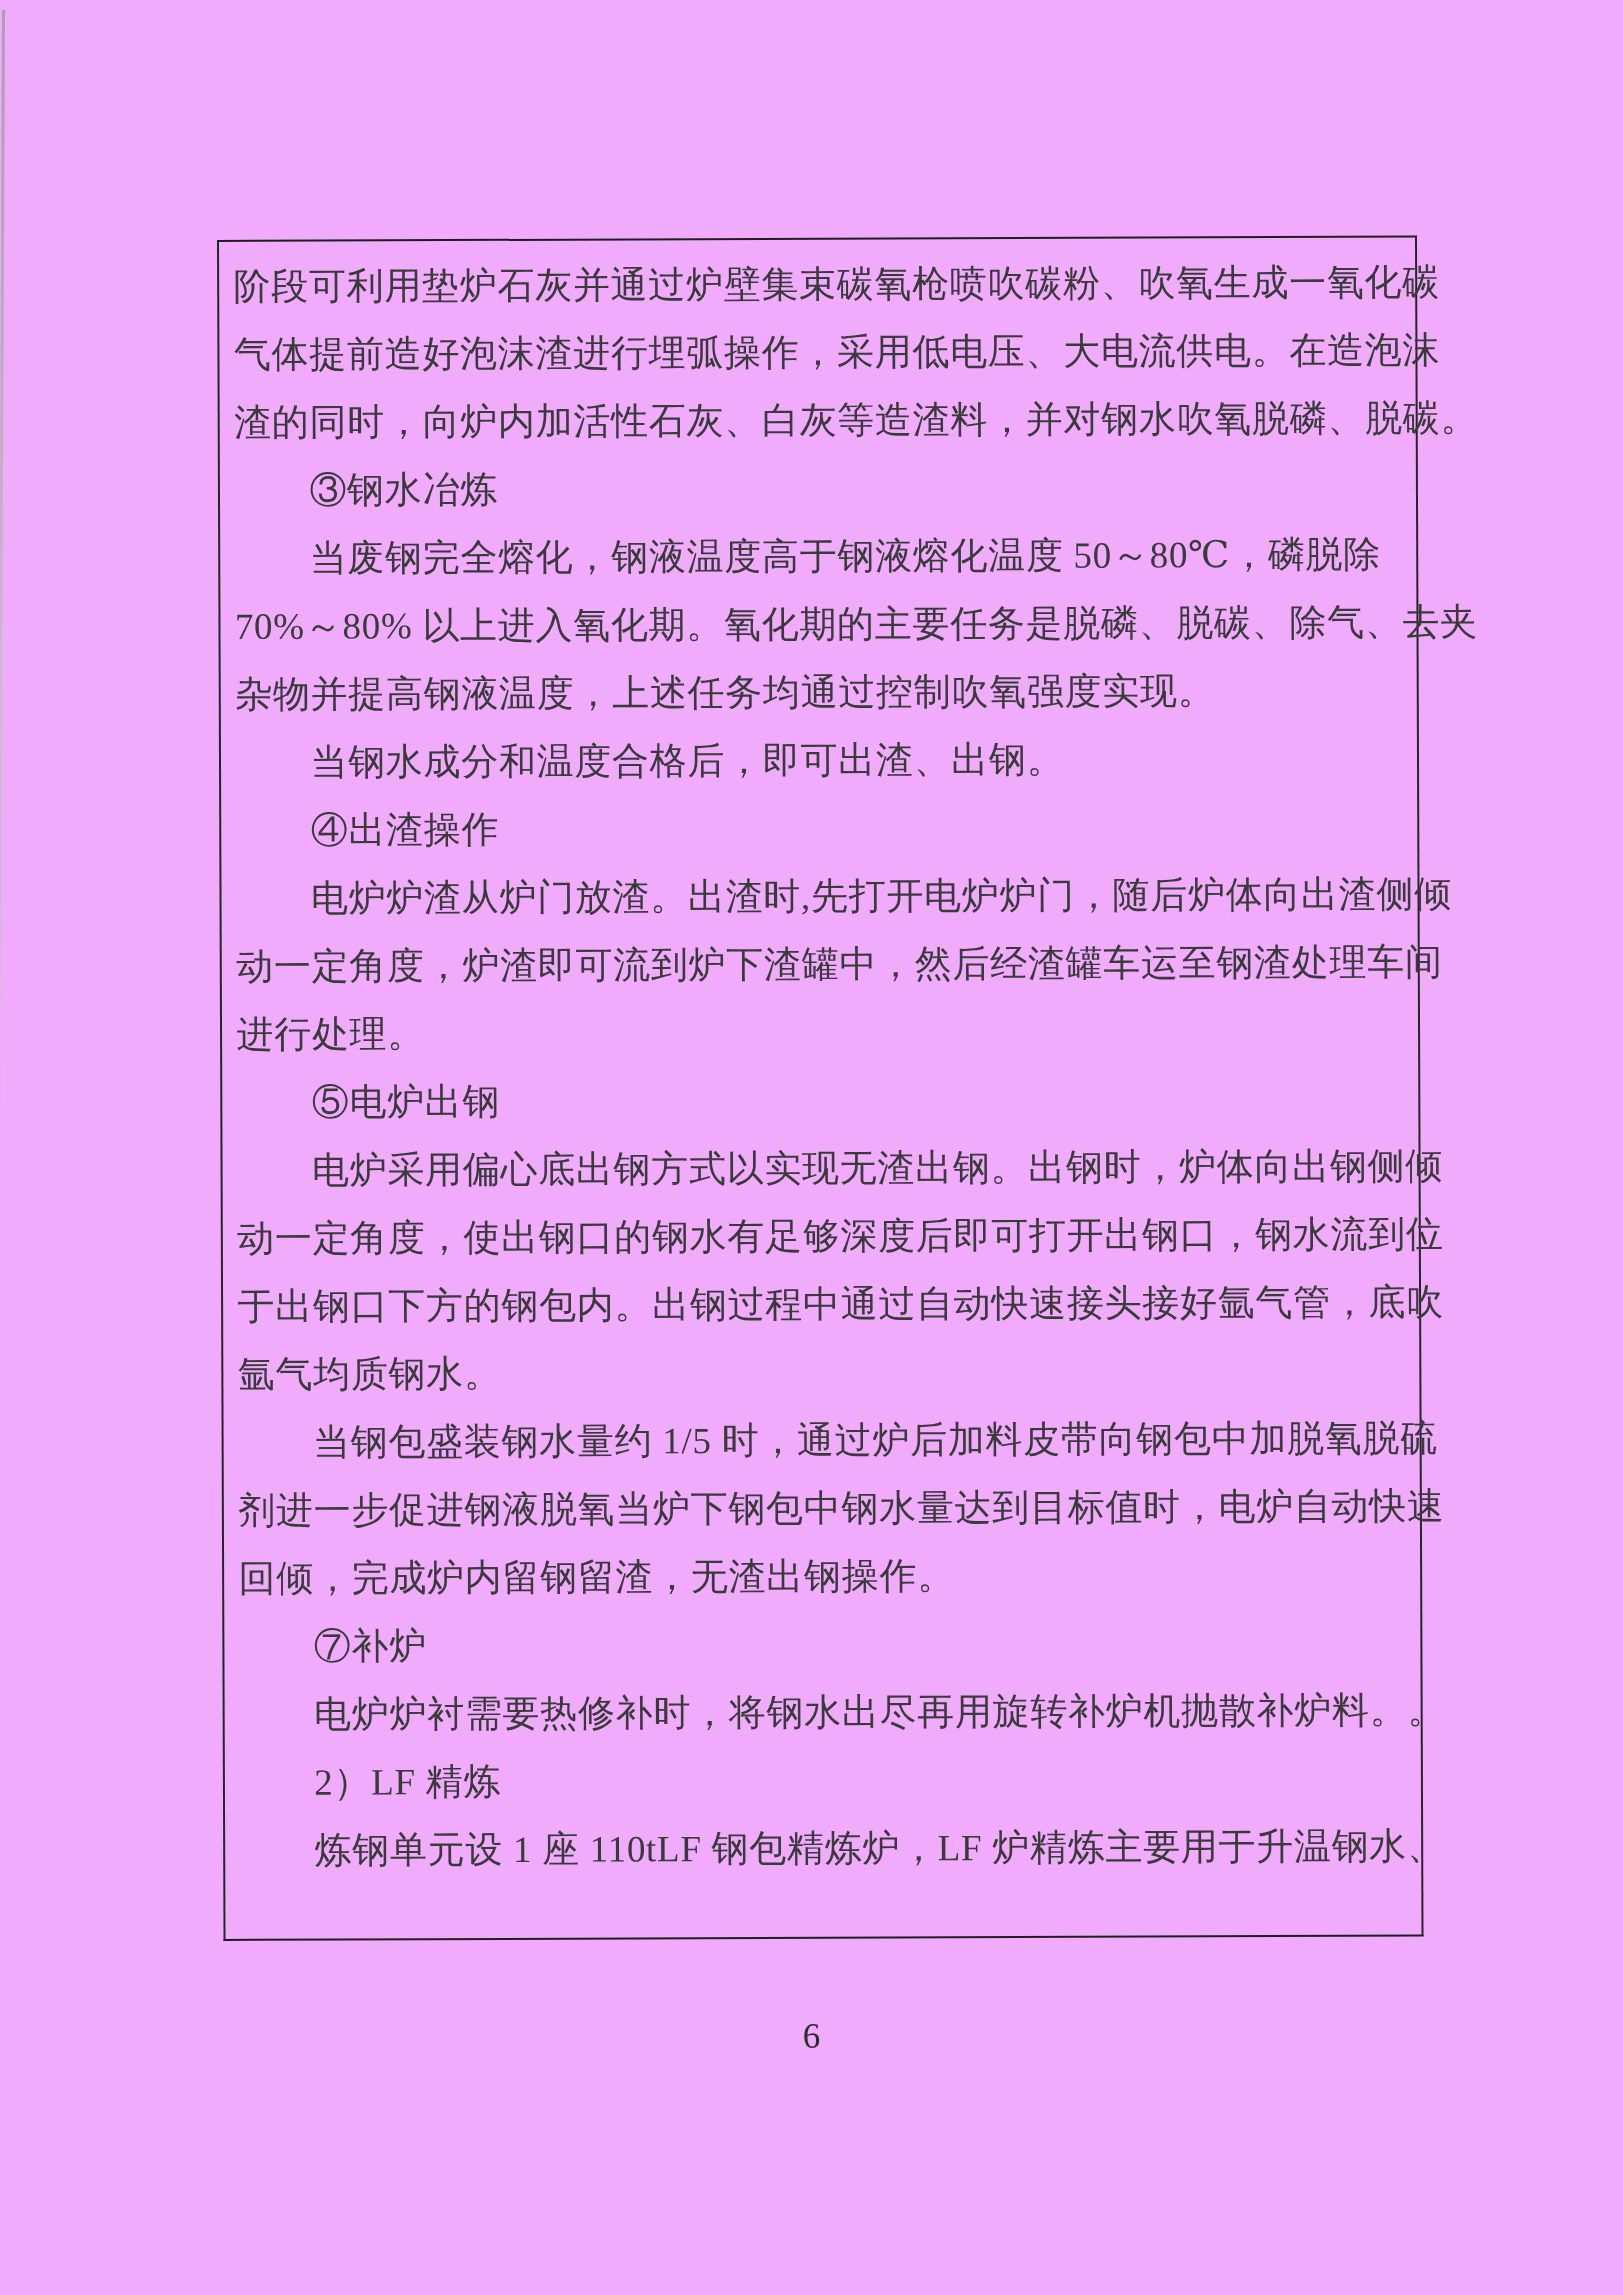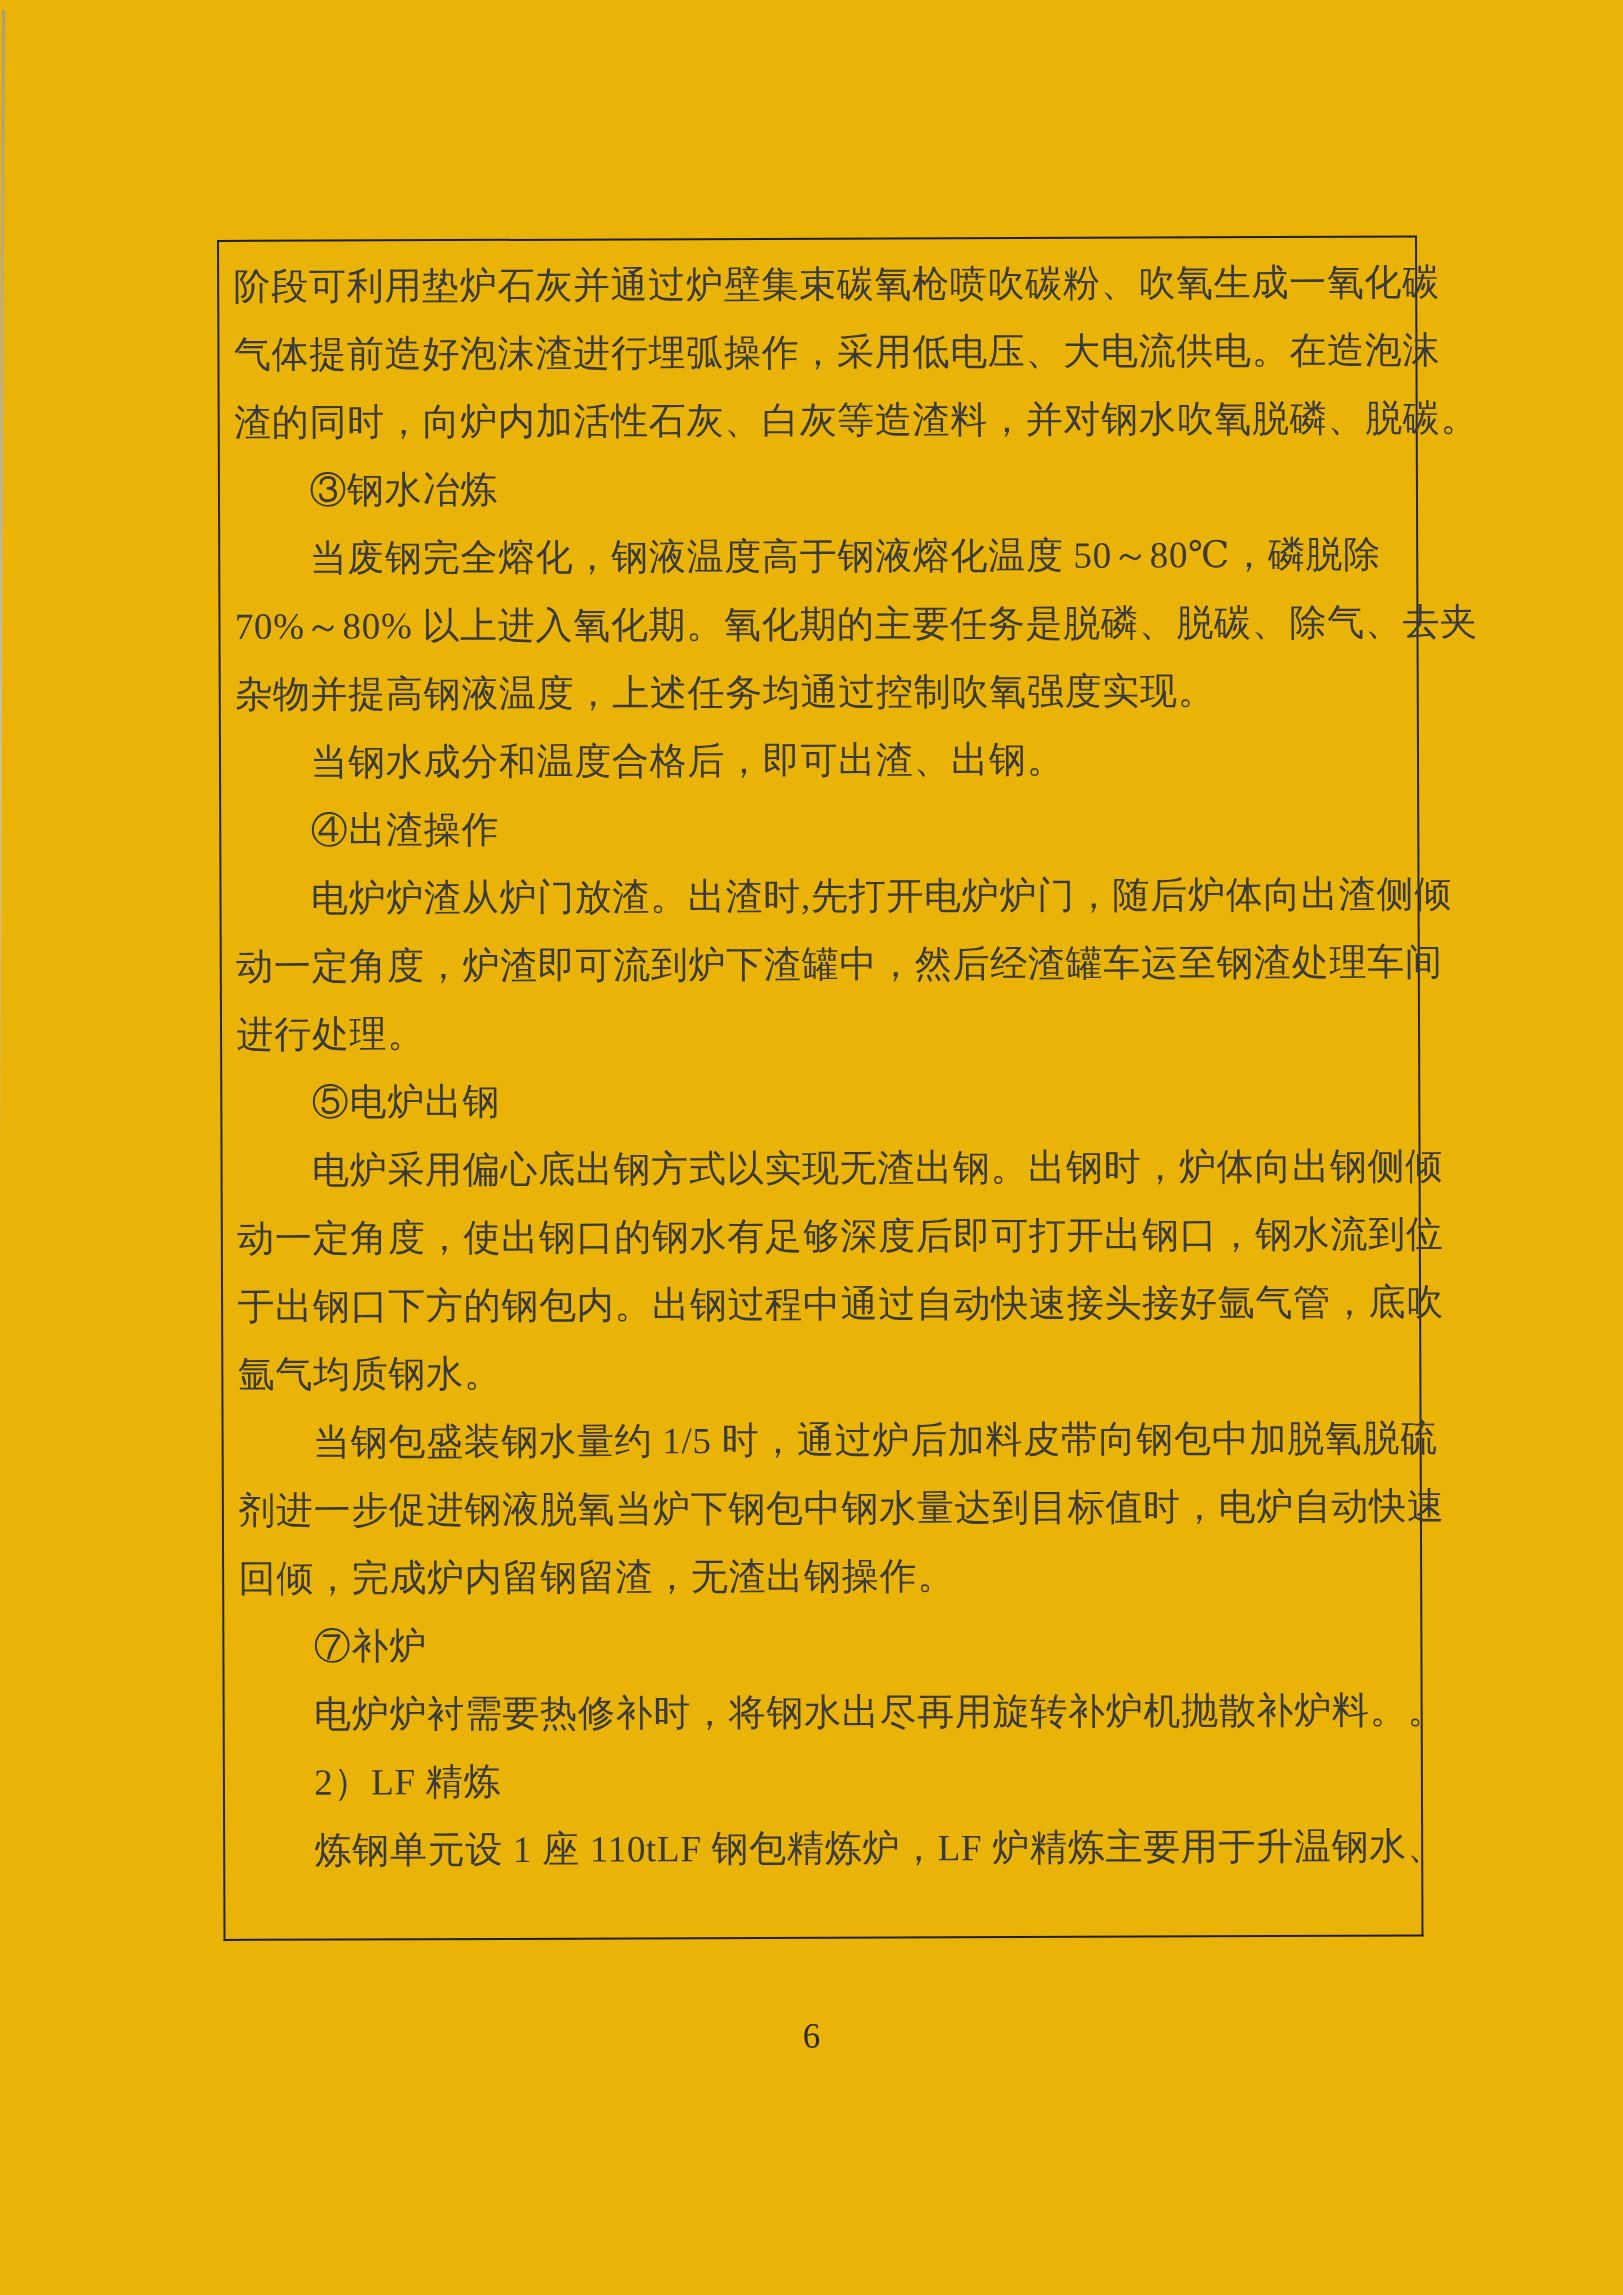--- a/index.html
+++ b/index.html
@@ -11,7 +11,7 @@
     position: relative;
     width: 1623px;
     height: 2295px;
-    background: #eab308;
+    background: #f0abfc;
     overflow: hidden;
     font-family: "Liberation Serif", "DejaVu Serif", serif;
   }

